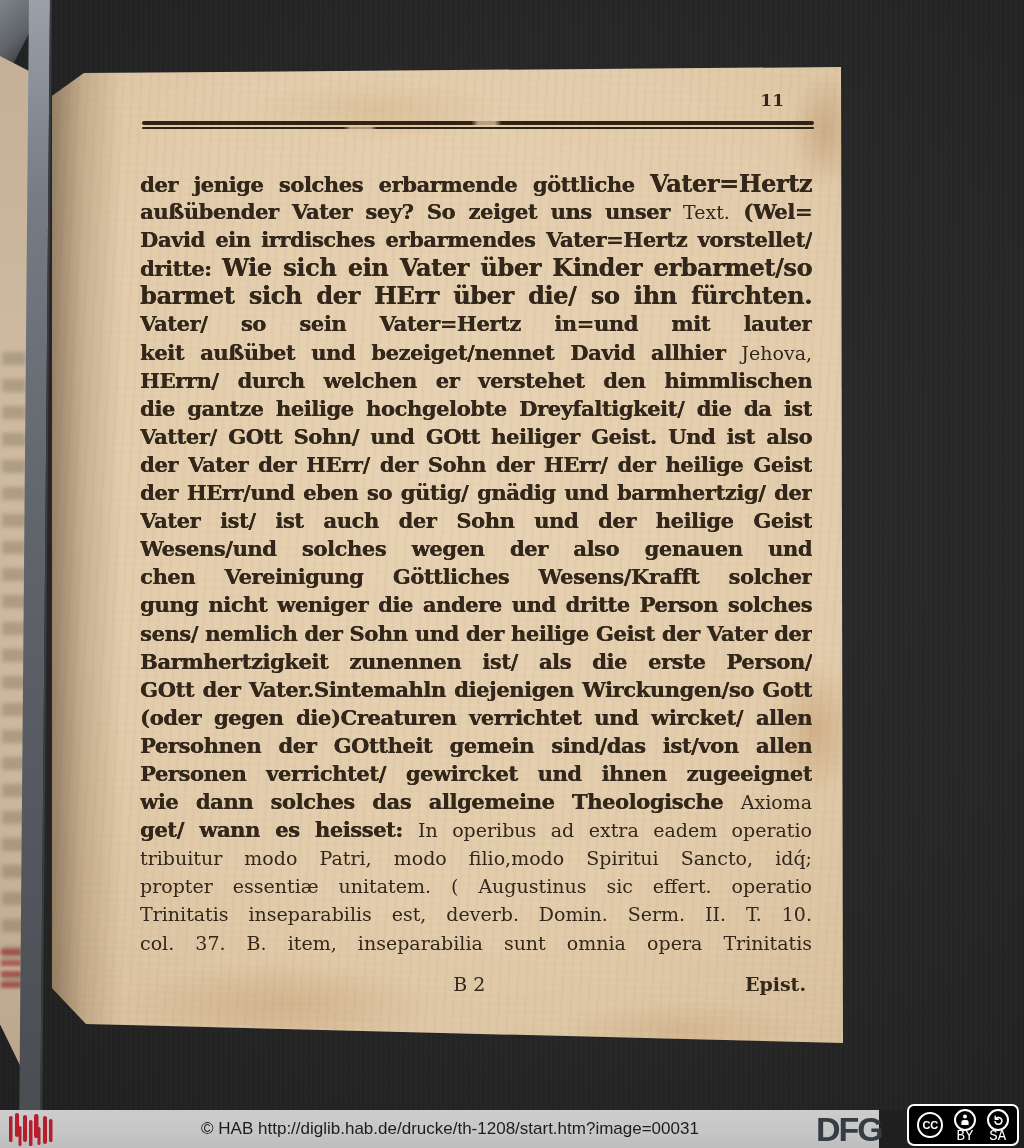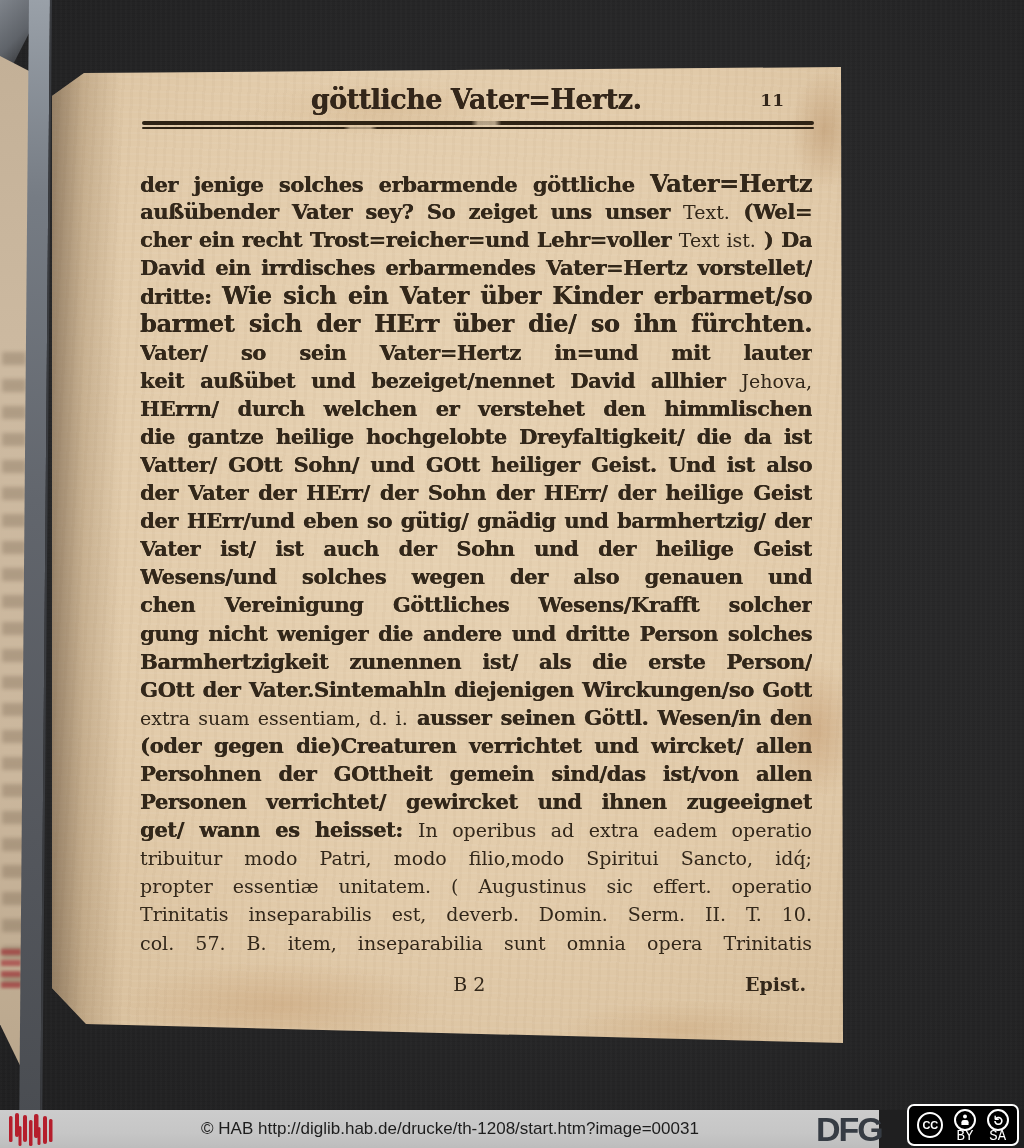--- a/index.html
+++ b/index.html
@@ -179,7 +179,6 @@
     <div class="stain s5"></div>
 
     <div class="running-head">
-      <div class="running-title">göttliche Vater=Hertz.</div>
       <div class="page-number">11</div>
     </div>
 

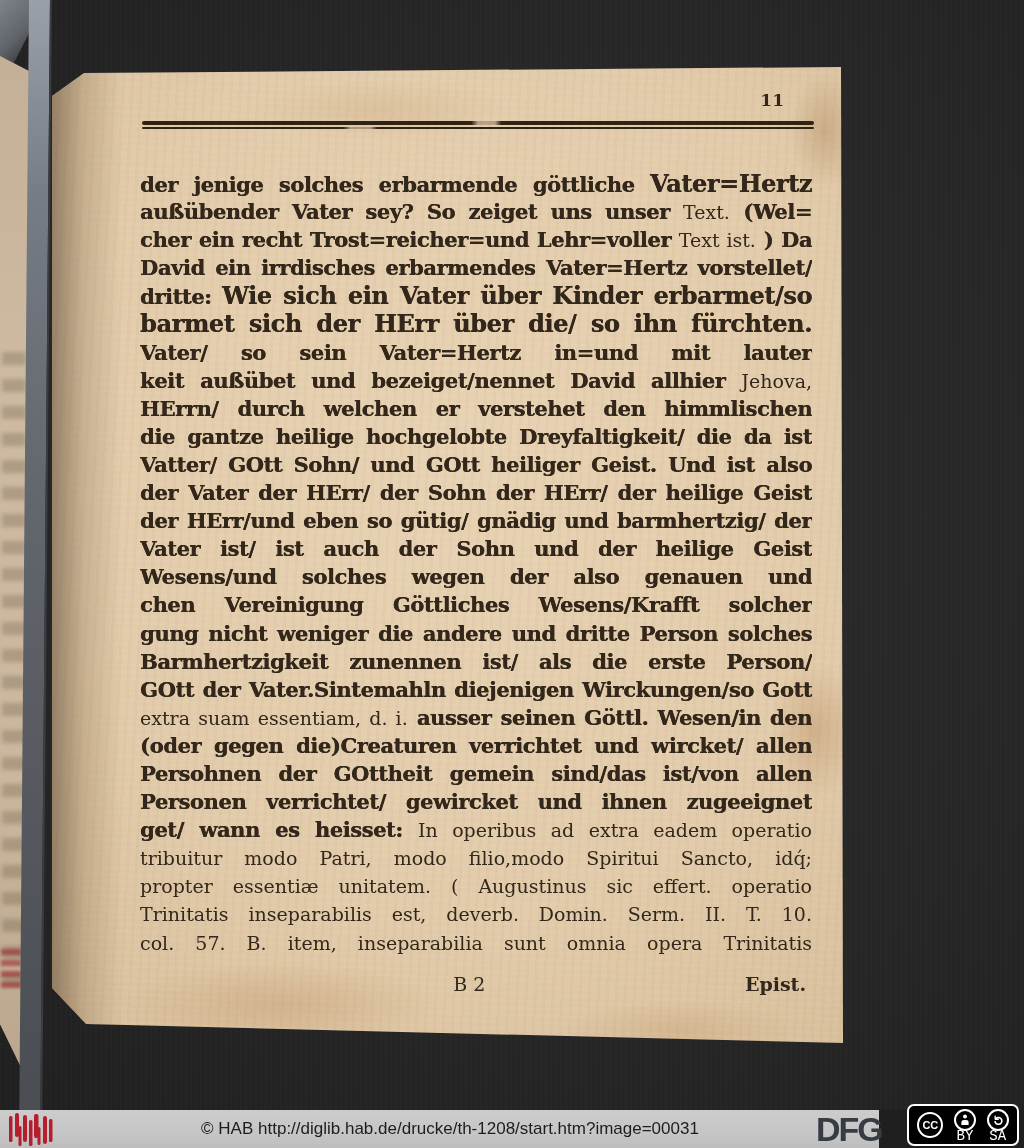--- a/index.html
+++ b/index.html
@@ -190,7 +190,6 @@
     <div class="text-block">
         <div class="text-line"><span class="seg-f">der jenige solches erbarmende göttliche </span><span class="seg-fb">Vater=Hertz</span></div>
         <div class="text-line"><span class="seg-f">außübender Vater sey? So zeiget uns unser </span><span class="seg-a">Text.</span><span class="seg-f"> (Wel=</span></div>
-        <div class="text-line"><span class="seg-f">cher ein recht Trost=reicher=und Lehr=voller </span><span class="seg-a">Text ist.</span><span class="seg-f"> ) Da</span></div>
         <div class="text-line"><span class="seg-f">David ein irrdisches erbarmendes Vater=Hertz vorstellet/</span></div>
         <div class="text-line"><span class="seg-f">dritte: </span><span class="seg-fb">Wie sich ein Vater über Kinder erbarmet/so er=</span></div>
         <div class="text-line"><span class="seg-fb">barmet sich der HErr über die/ so ihn fürchten.</span></div>

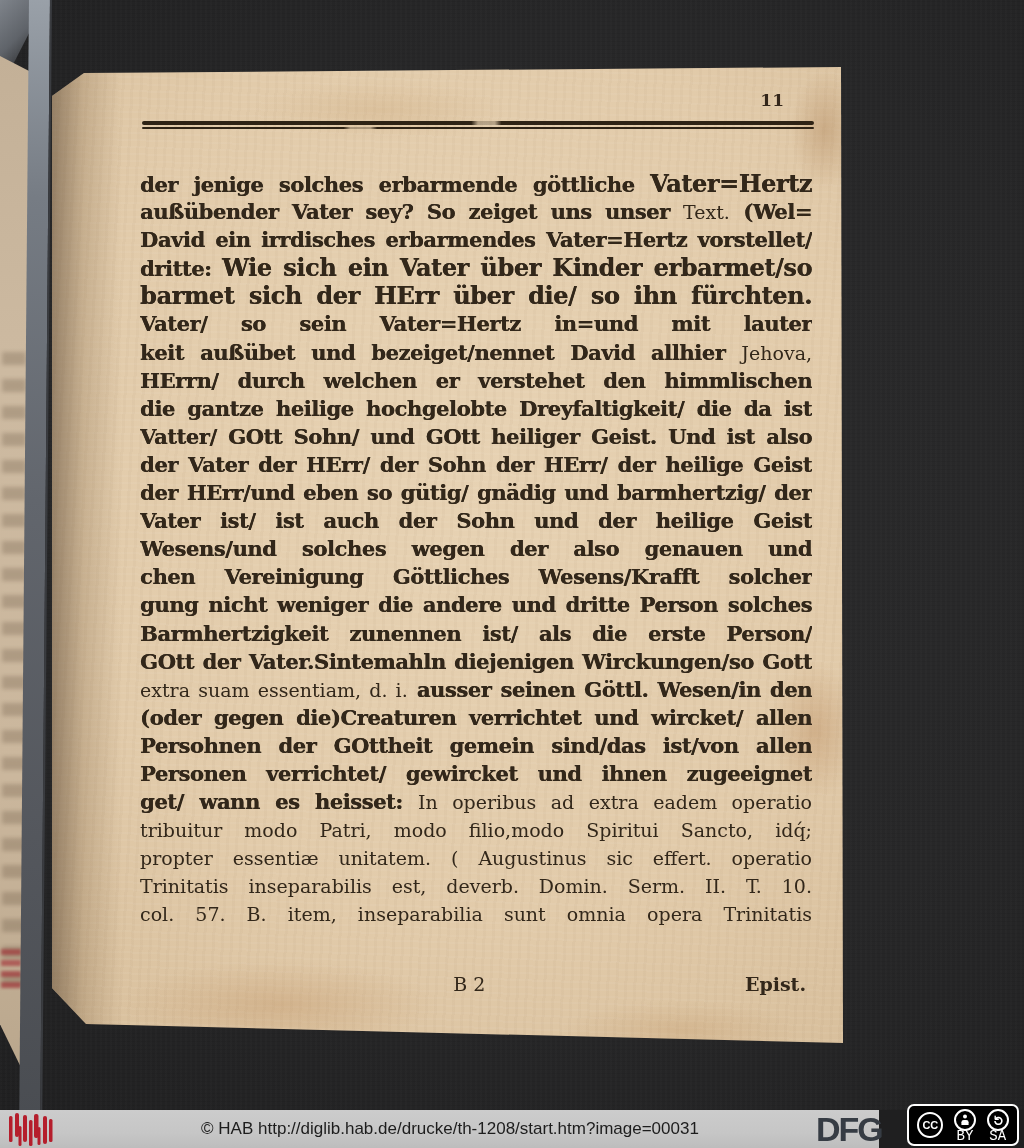--- a/index.html
+++ b/index.html
@@ -204,6 +204,7 @@
         <div class="text-line"><span class="seg-f">Wesens/und solches wegen der also genauen und unerforschli=</span></div>
         <div class="text-line"><span class="seg-f">chen Vereinigung Göttliches Wesens/Krafft solcher Vereini=</span></div>
         <div class="text-line"><span class="seg-f">gung nicht weniger die andere und dritte Person solches We=</span></div>
+        <div class="text-line"><span class="seg-f">sens/ nemlich der Sohn und der heilige Geist der Vater der</span></div>
         <div class="text-line"><span class="seg-f">Barmhertzigkeit zunennen ist/ als die erste Person/ nemlich</span></div>
         <div class="text-line"><span class="seg-f">GOtt der Vater.Sintemahln diejenigen Wirckungen/so Gott</span></div>
         <div class="text-line"><span class="seg-a">extra suam essentiam, d. i.</span><span class="seg-f"> ausser seinen Göttl. Wesen/in den</span></div>

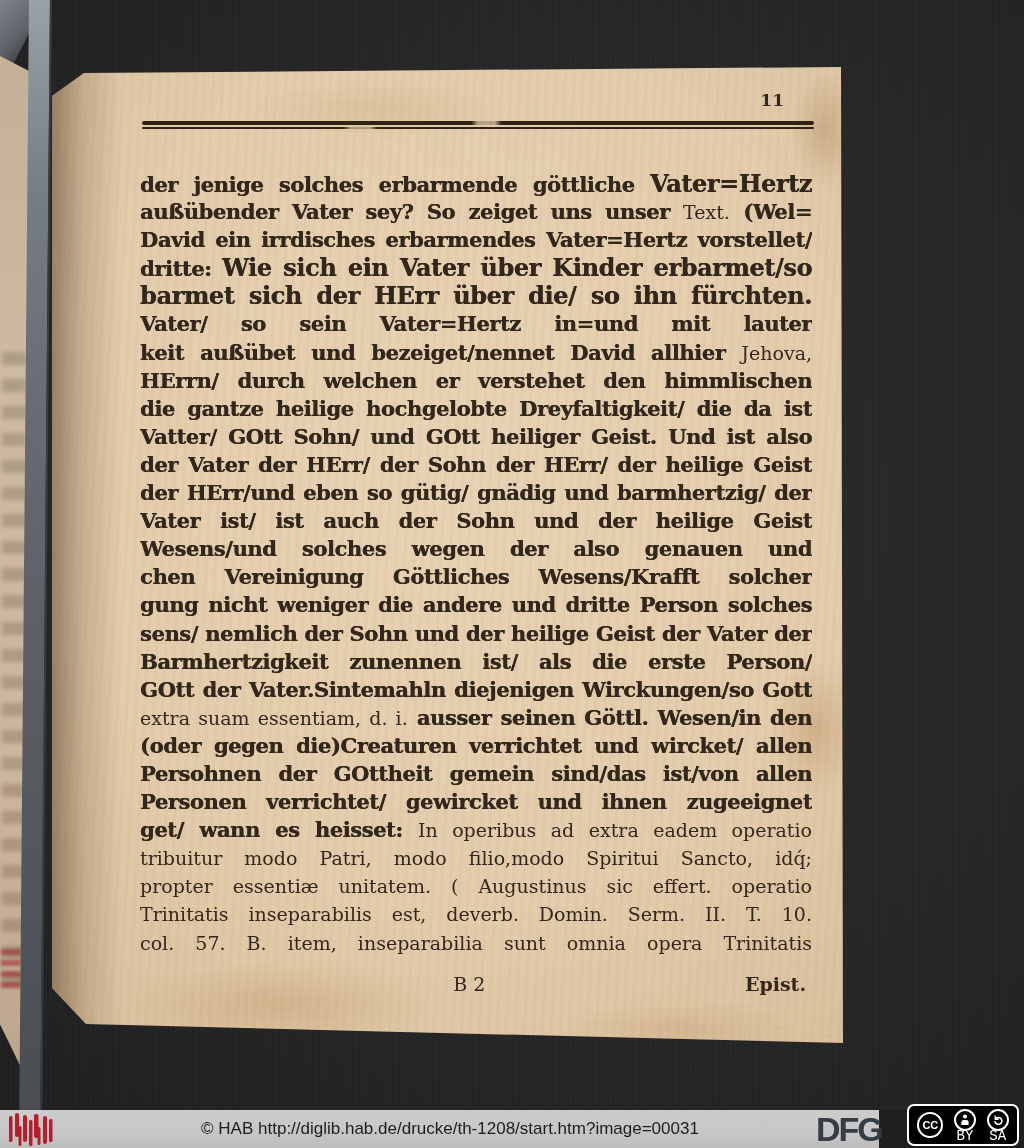--- a/index.html
+++ b/index.html
@@ -207,7 +207,6 @@
         <div class="text-line"><span class="seg-f">sens/ nemlich der Sohn und der heilige Geist der Vater der</span></div>
         <div class="text-line"><span class="seg-f">Barmhertzigkeit zunennen ist/ als die erste Person/ nemlich</span></div>
         <div class="text-line"><span class="seg-f">GOtt der Vater.Sintemahln diejenigen Wirckungen/so Gott</span></div>
-        <div class="text-line"><span class="seg-a">extra suam essentiam, d. i.</span><span class="seg-f"> ausser seinen Göttl. Wesen/in den</span></div>
         <div class="text-line"><span class="seg-f">(oder gegen die)Creaturen verrichtet und wircket/ allen dreyen</span></div>
         <div class="text-line"><span class="seg-f">Persohnen der GOttheit gemein sind/das ist/von allen dreyen</span></div>
         <div class="text-line"><span class="seg-f">Personen verrichtet/ gewircket und ihnen zugeeignet werden;</span></div>

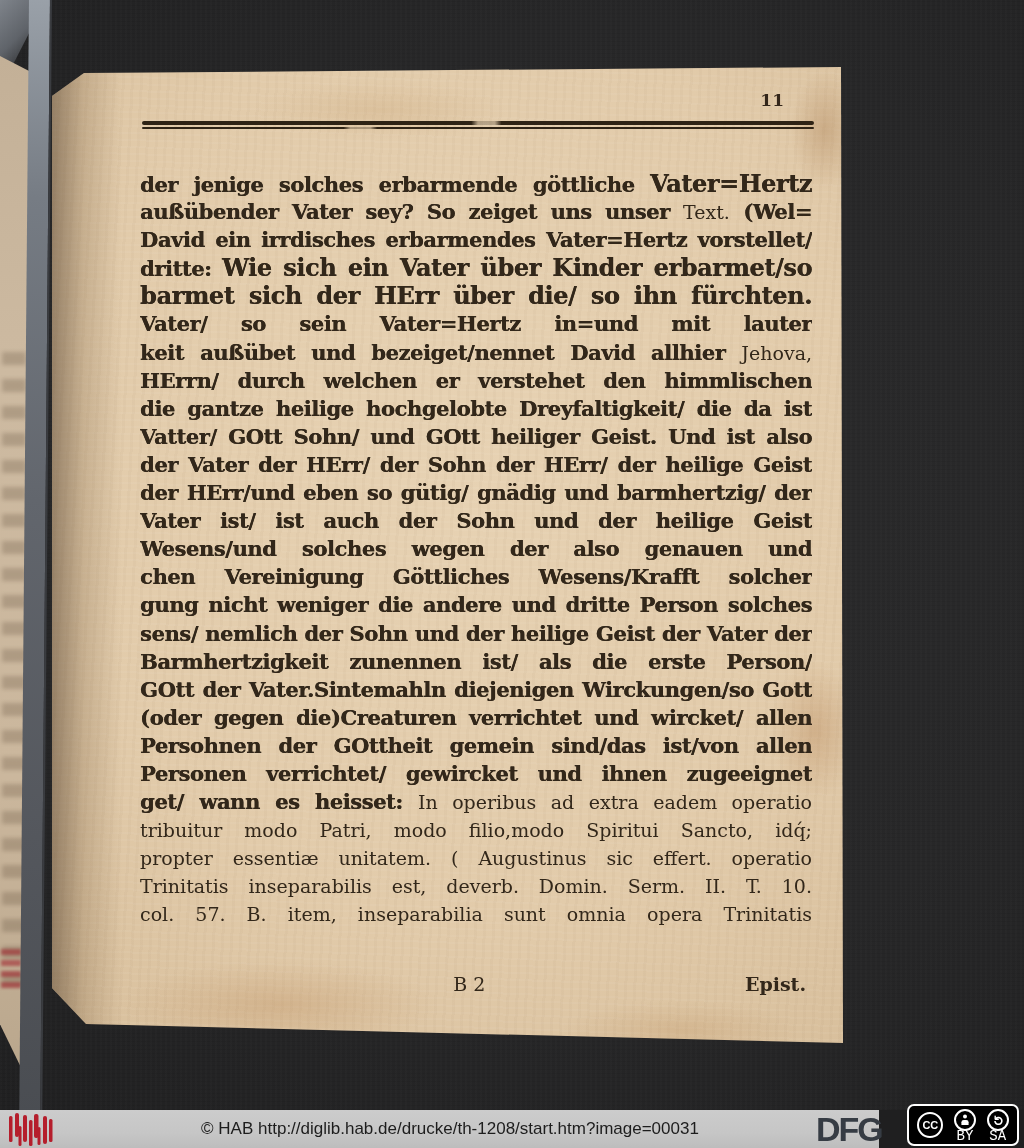--- a/index.html
+++ b/index.html
@@ -210,6 +210,7 @@
         <div class="text-line"><span class="seg-f">(oder gegen die)Creaturen verrichtet und wircket/ allen dreyen</span></div>
         <div class="text-line"><span class="seg-f">Persohnen der GOttheit gemein sind/das ist/von allen dreyen</span></div>
         <div class="text-line"><span class="seg-f">Personen verrichtet/ gewircket und ihnen zugeeignet werden;</span></div>
+        <div class="text-line"><span class="seg-f">wie dann solches das allgemeine Theologische </span><span class="seg-a">Axioma</span></div>
         <div class="text-line"><span class="seg-f">get/ wann es heisset: </span><span class="seg-a">In operibus ad extra eadem operatio</span></div>
         <div class="text-line"><span class="seg-a">tribuitur modo Patri, modo filio,modo Spiritui Sancto, idq́;</span></div>
         <div class="text-line"><span class="seg-a">propter essentiæ unitatem. ( Augustinus sic effert. operatio</span></div>

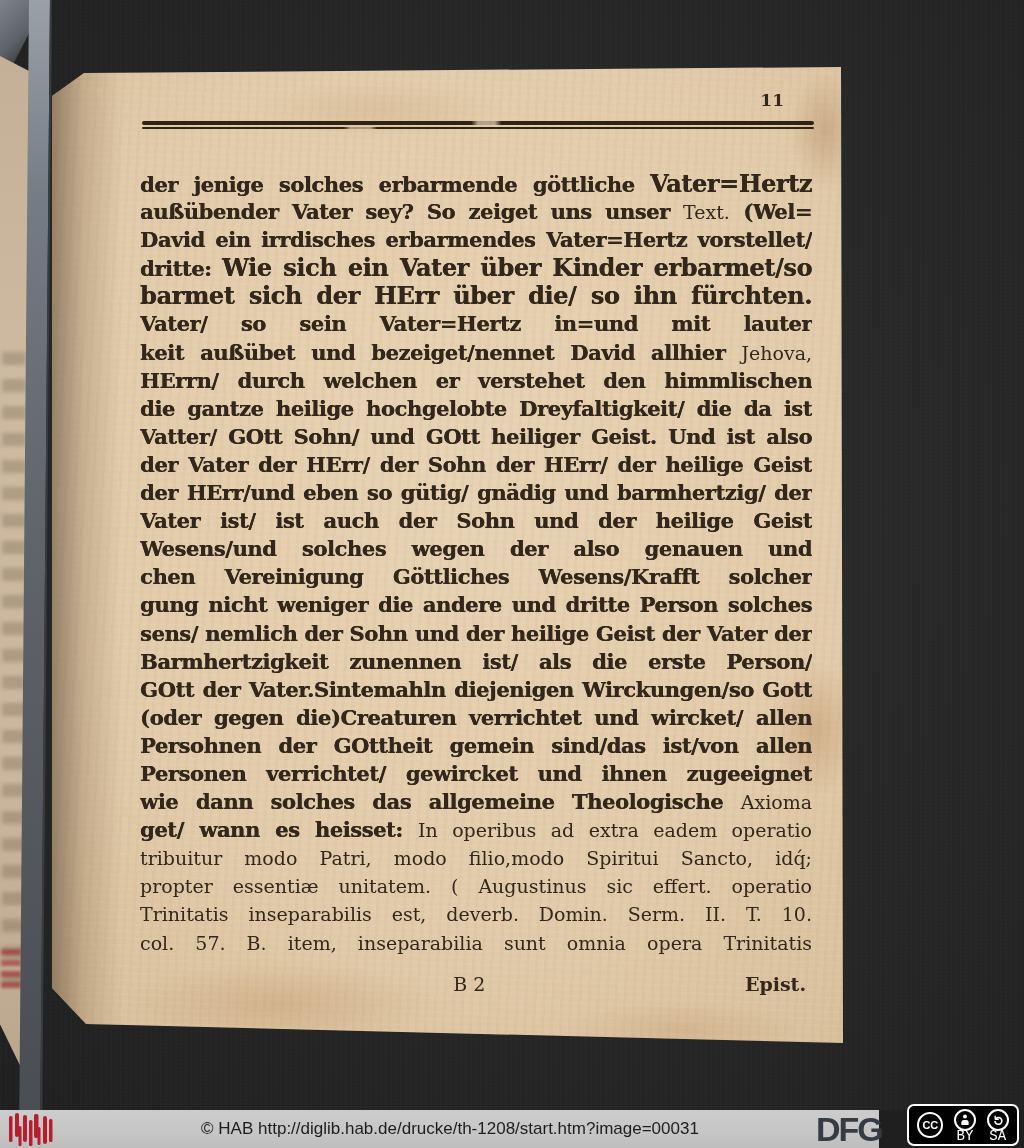--- a/index.html
+++ b/index.html
@@ -215,7 +215,7 @@
         <div class="text-line"><span class="seg-a">tribuitur modo Patri, modo filio,modo Spiritui Sancto, idq́;</span></div>
         <div class="text-line"><span class="seg-a">propter essentiæ unitatem. ( Augustinus sic effert. operatio</span></div>
         <div class="text-line"><span class="seg-a">Trinitatis inseparabilis est, deverb. Domin. Serm. II. T. 10.</span></div>
-        <div class="text-line"><span class="seg-a">col. 57. B. item, inseparabilia sunt omnia opera Trinitatis</span></div>
+        <div class="text-line"><span class="seg-a">col. 37. B. item, inseparabilia sunt omnia opera Trinitatis</span></div>
       </div>
 
     <div class="signature-line">

